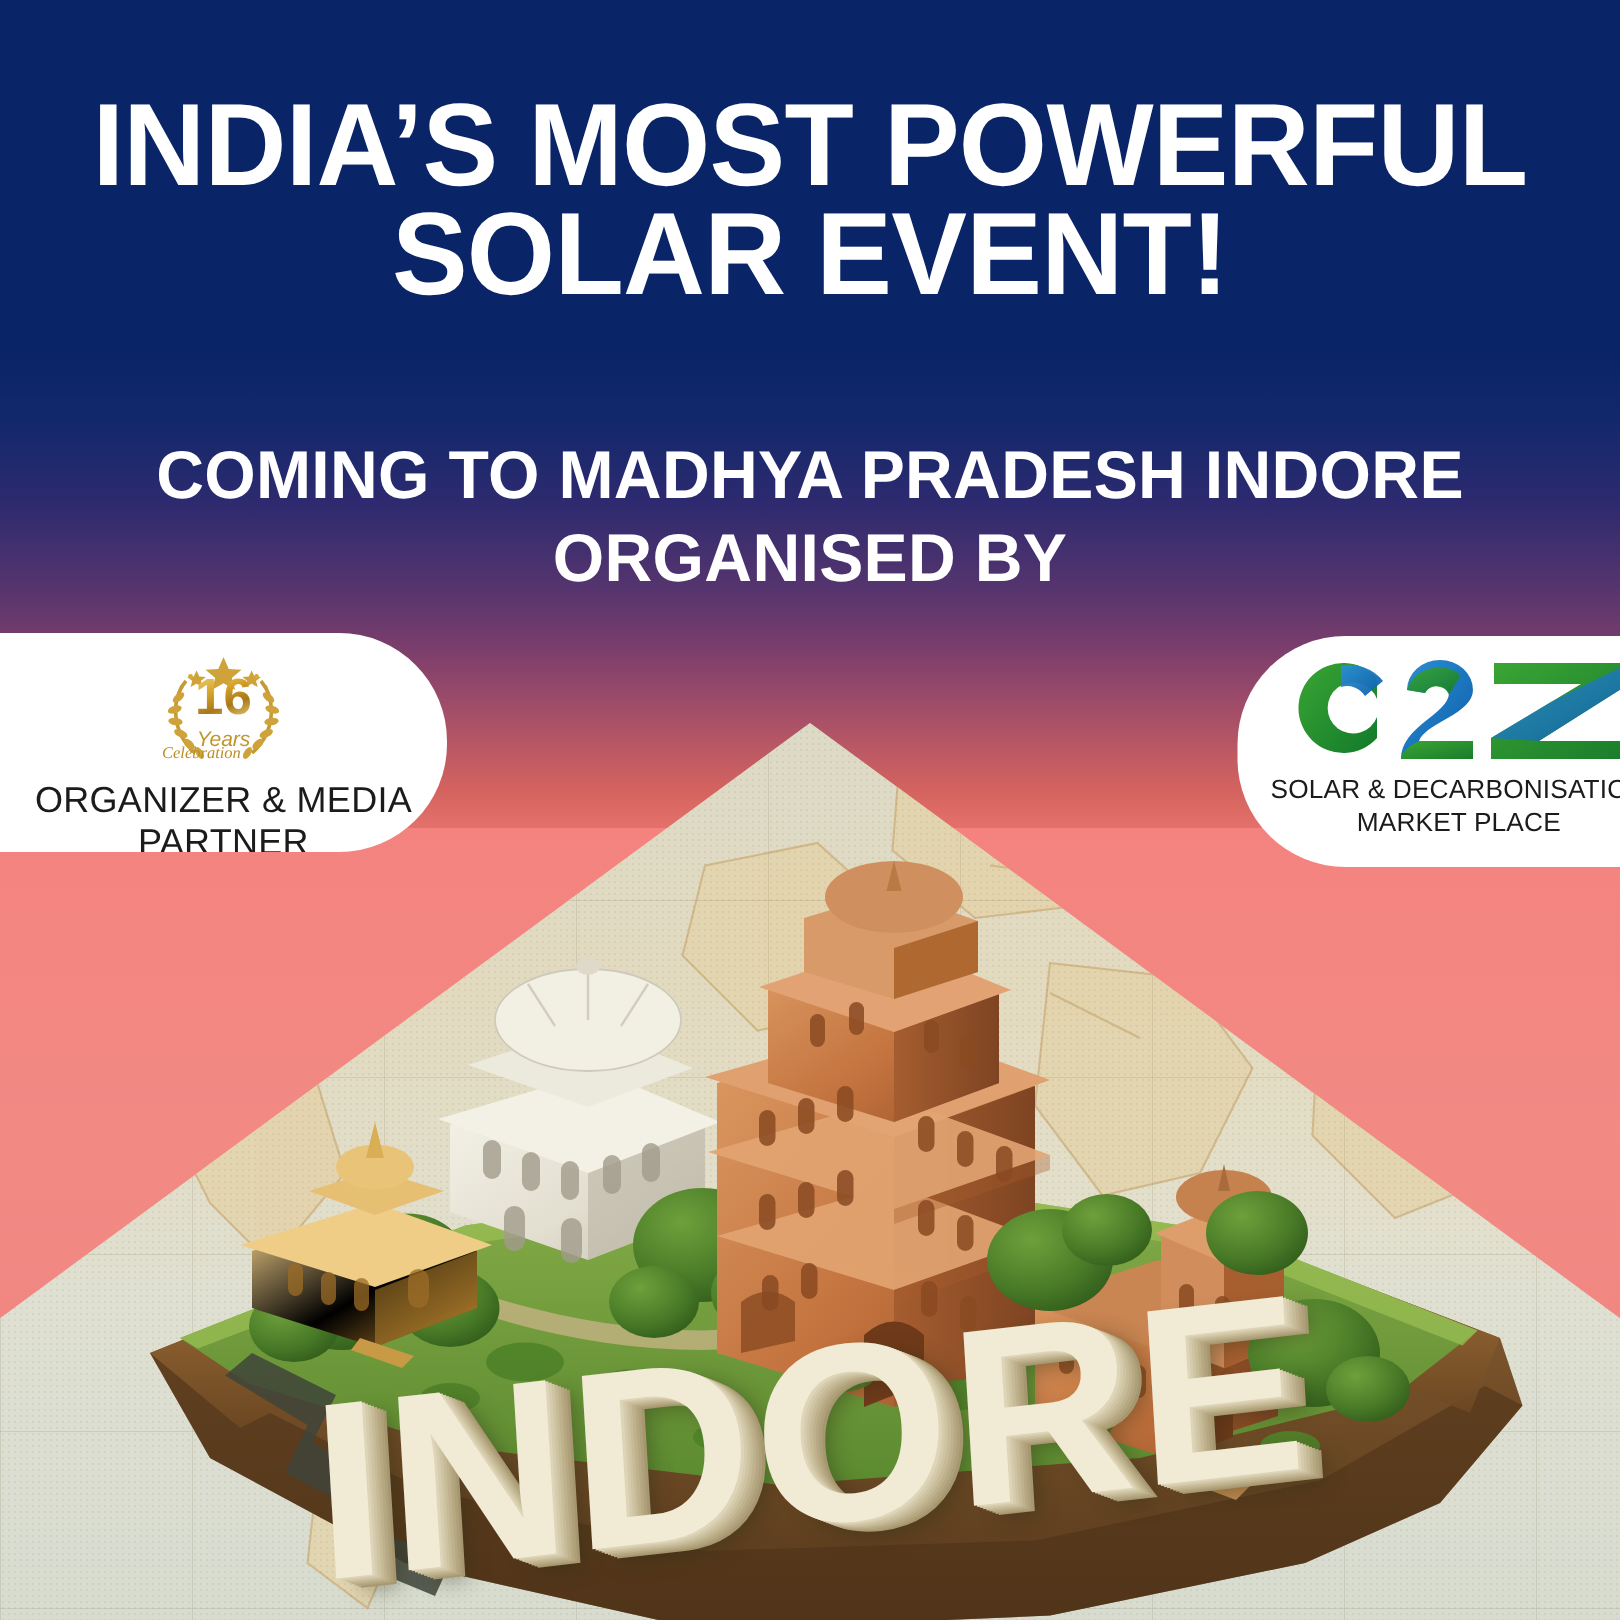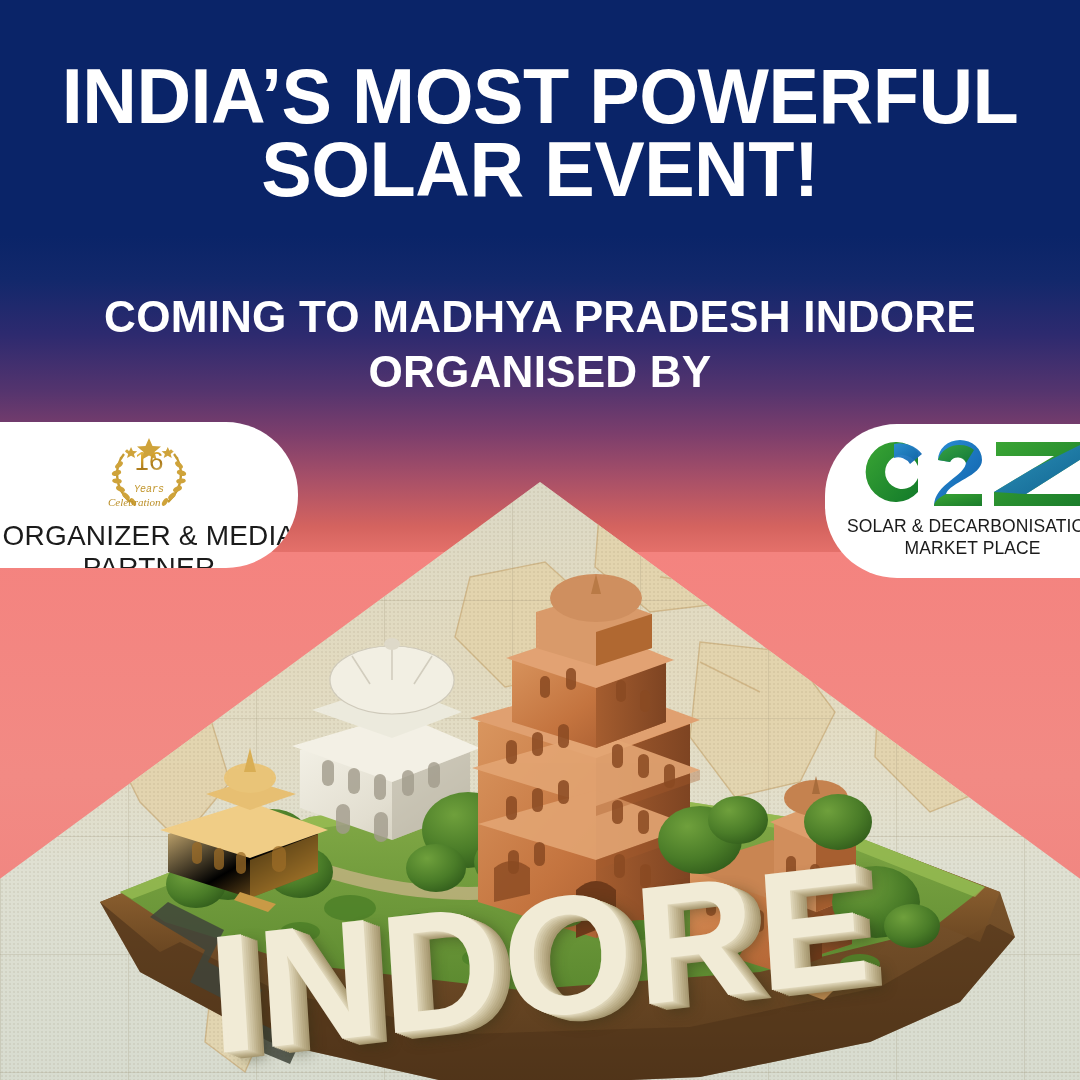--- a/index.html
+++ b/index.html
@@ -94,7 +94,7 @@
   .laurel svg{position:absolute;left:0;top:0;width:82px;height:80px;}
   .laurel-num{
     position:absolute;left:0;top:14px;width:82px;text-align:center;
-    font-size:26px;font-weight:400;line-height:1;
+    font-size:34px;font-weight:700;line-height:1;
     font-family:"Liberation Sans",sans-serif;
     background:linear-gradient(160deg,#faeca4 0%,#d7a42b 40%,#a9781a 60%,#f2da86 85%);
     -webkit-background-clip:text;background-clip:text;color:transparent;

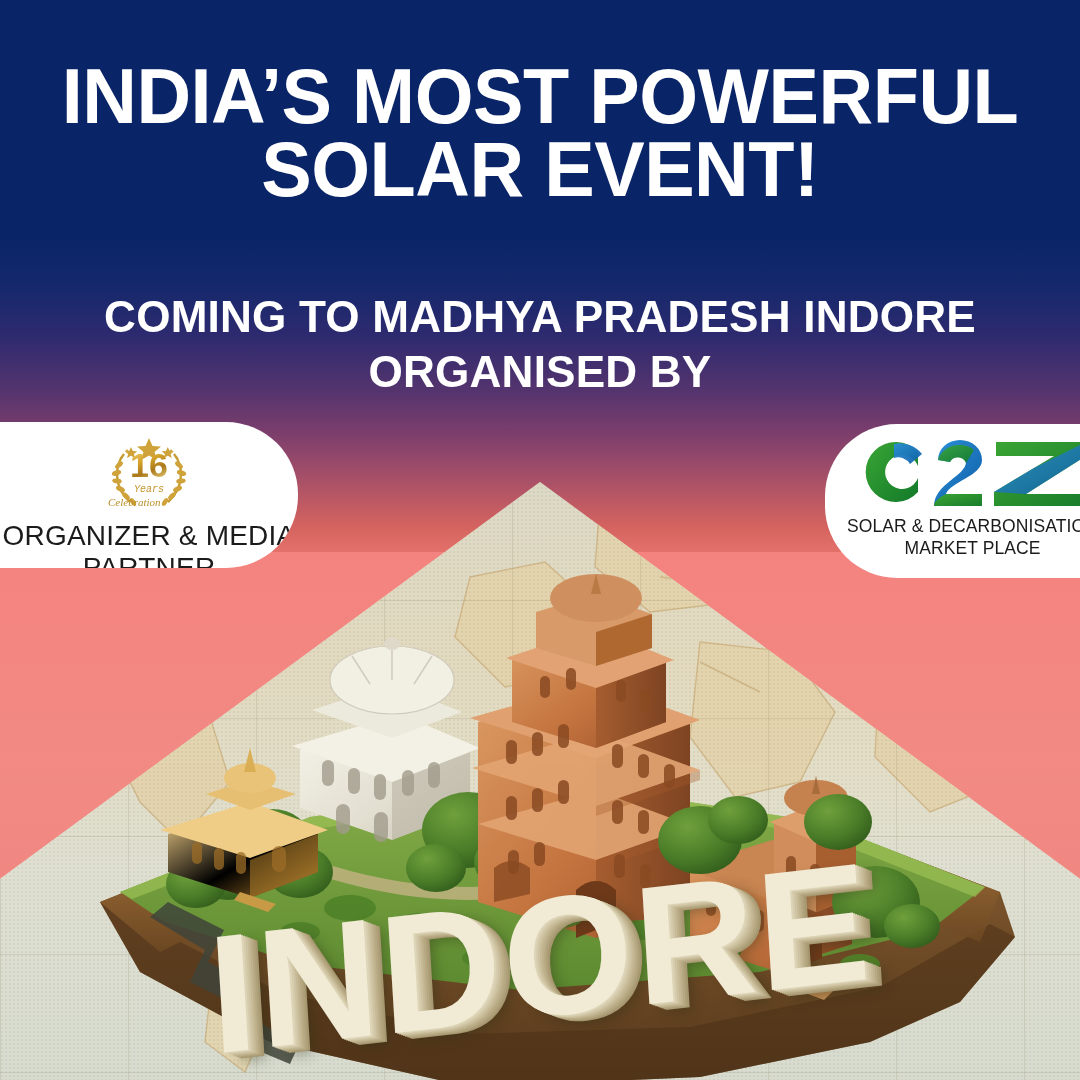--- a/index.html
+++ b/index.html
@@ -101,8 +101,8 @@
   }
   .laurel-yrs{
     position:absolute;left:0;top:50px;width:82px;text-align:center;
-    font-size:10px;color:#c2962c;font-style:italic;
-    font-family:Liberation Mono, monospace;
+    font-size:14px;color:#c2962c;font-style:italic;
+    font-family:Liberation Sans, sans-serif;
   }
   .laurel-cel{
     position:absolute;left:0;top:62px;width:82px;

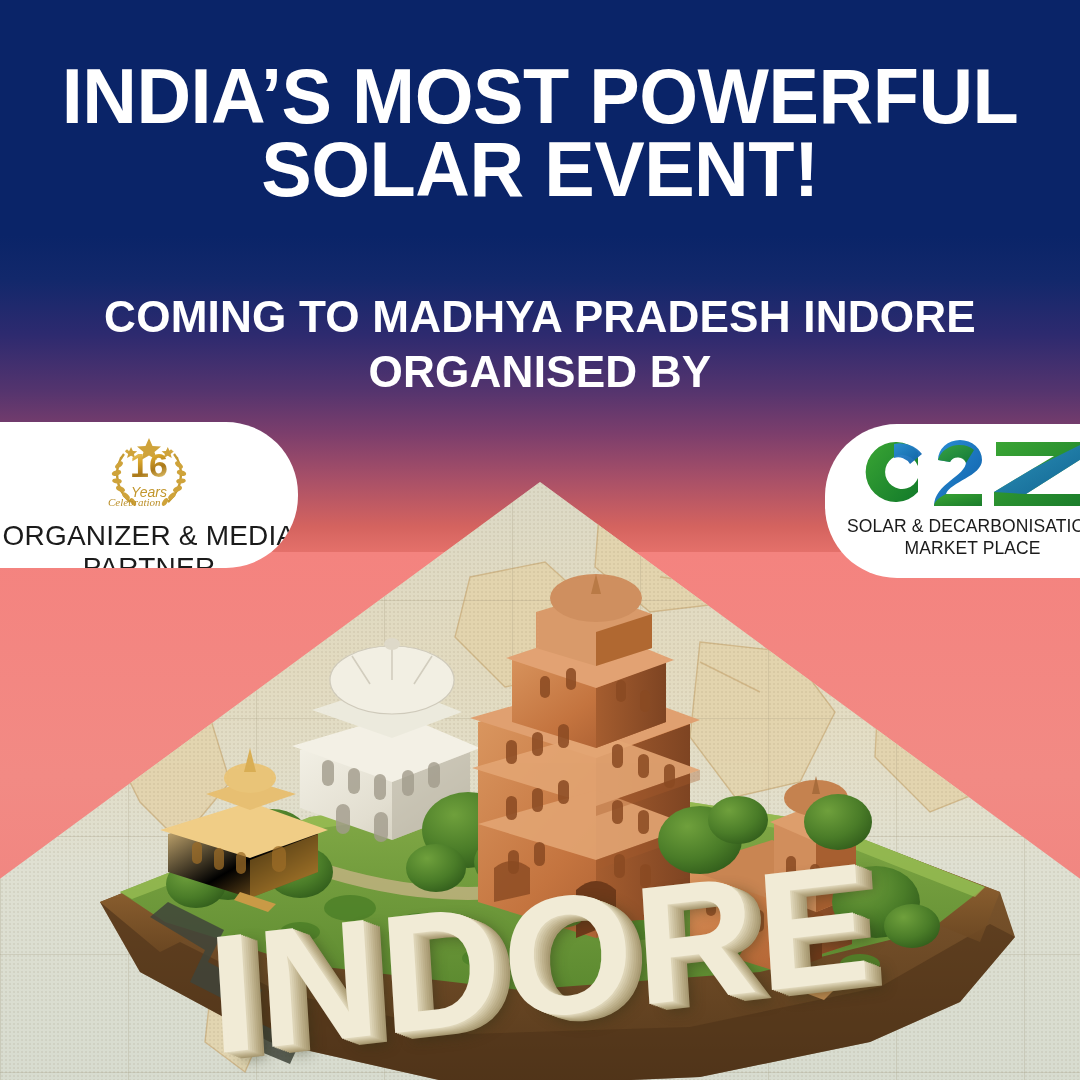--- a/index.html
+++ b/index.html
@@ -111,7 +111,7 @@
   }
   .eq-caption{
     position:absolute;left:0;top:98px;width:298px;text-align:center;
-    font-size:28px;color:#1b1b1b;letter-spacing:.2px;
+    font-size:24px;color:#1b1b1b;letter-spacing:.2px;
     font-family:"Liberation Sans",sans-serif;
   }
 

